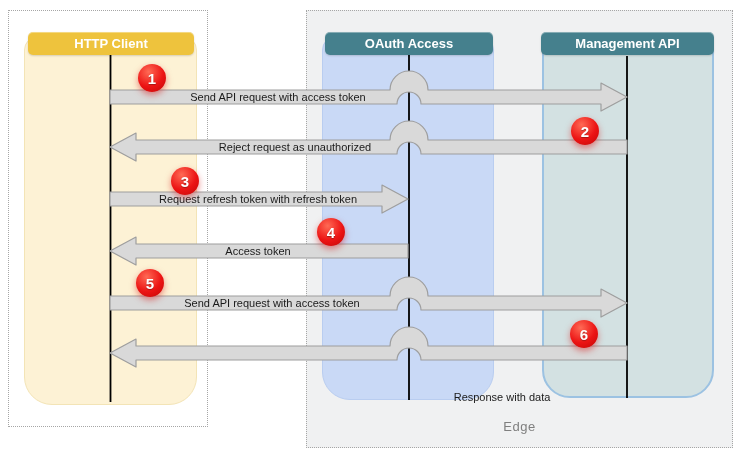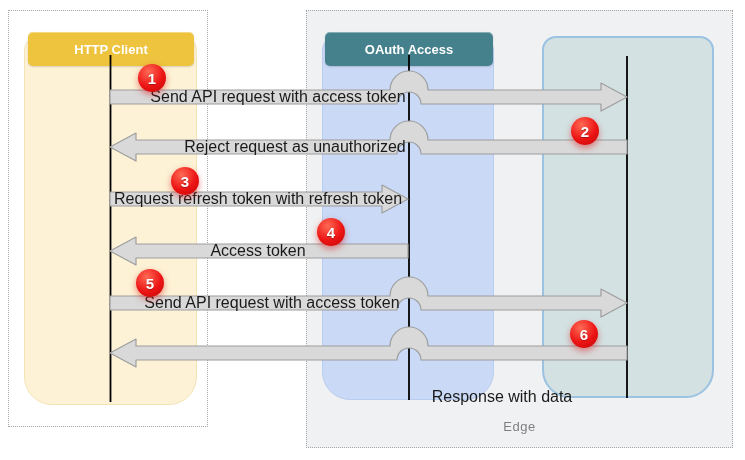--- a/index.html
+++ b/index.html
@@ -16,7 +16,7 @@
   .band-oauth{left:322px;top:36px;width:172px;height:364px;border:1px solid #b9cdf0;}
   .band-mgmt{left:542px;top:36px;width:172px;height:362px;border:2px solid #9cc2e2;}
 
-  .actor-header{position:absolute;top:32px;height:34px;border-radius:5px;
+  .actor-header{position:absolute;top:32px;height:23px;border-radius:5px;
                 display:flex;align-items:center;justify-content:center;
                 color:#ffffff;font-size:13px;font-weight:bold;
                 box-shadow:inset 0 1px 0 rgba(255,255,255,.35), 0 1px 2px rgba(0,0,0,.15);}

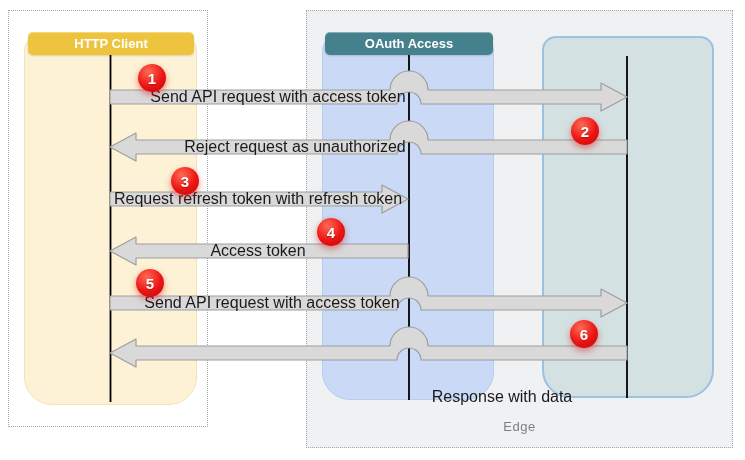--- a/index.html
+++ b/index.html
@@ -51,6 +51,7 @@
 
   <div class="actor-header hdr-client" style="background-color: rgb(238, 195, 61);">HTTP Client</div>
   <div class="actor-header hdr-oauth" style="background-color: rgb(69, 128, 141);">OAuth Access</div>
+  <div class="actor-header hdr-mgmt" style="background-color: rgb(69, 128, 141);">Management API</div>
 
   <svg id="arrow-layer" viewBox="0 0 745 460">
     <g stroke="#000000" stroke-width="1.8">

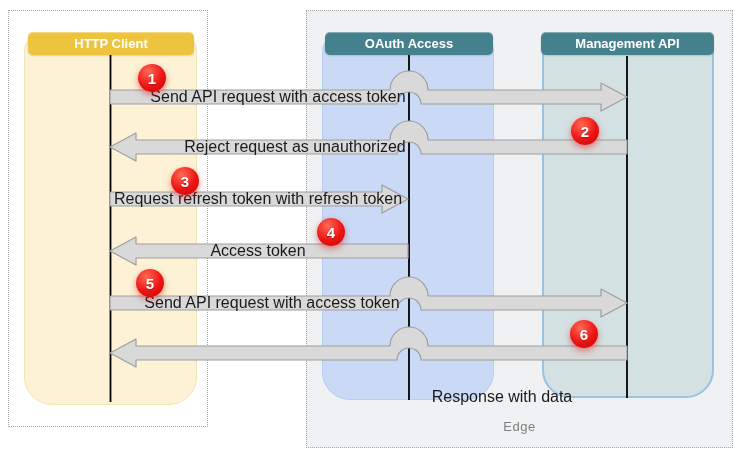--- a/index.html
+++ b/index.html
@@ -27,7 +27,7 @@
   #arrow-layer{position:absolute;left:0;top:0;width:745px;height:460px;}
 
   .msg-label{position:absolute;transform:translate(-50%,-50%);white-space:nowrap;
-             font-size:16px;color:#1a1a1a;line-height:1;}
+             font-size:11px;color:#1a1a1a;line-height:1;}
 
   .step-marker{position:absolute;width:28px;height:28px;border-radius:50%;
                background:radial-gradient(circle at 38% 28%, #ff6a55 0%, #ec1414 55%, #c20505 100%);

